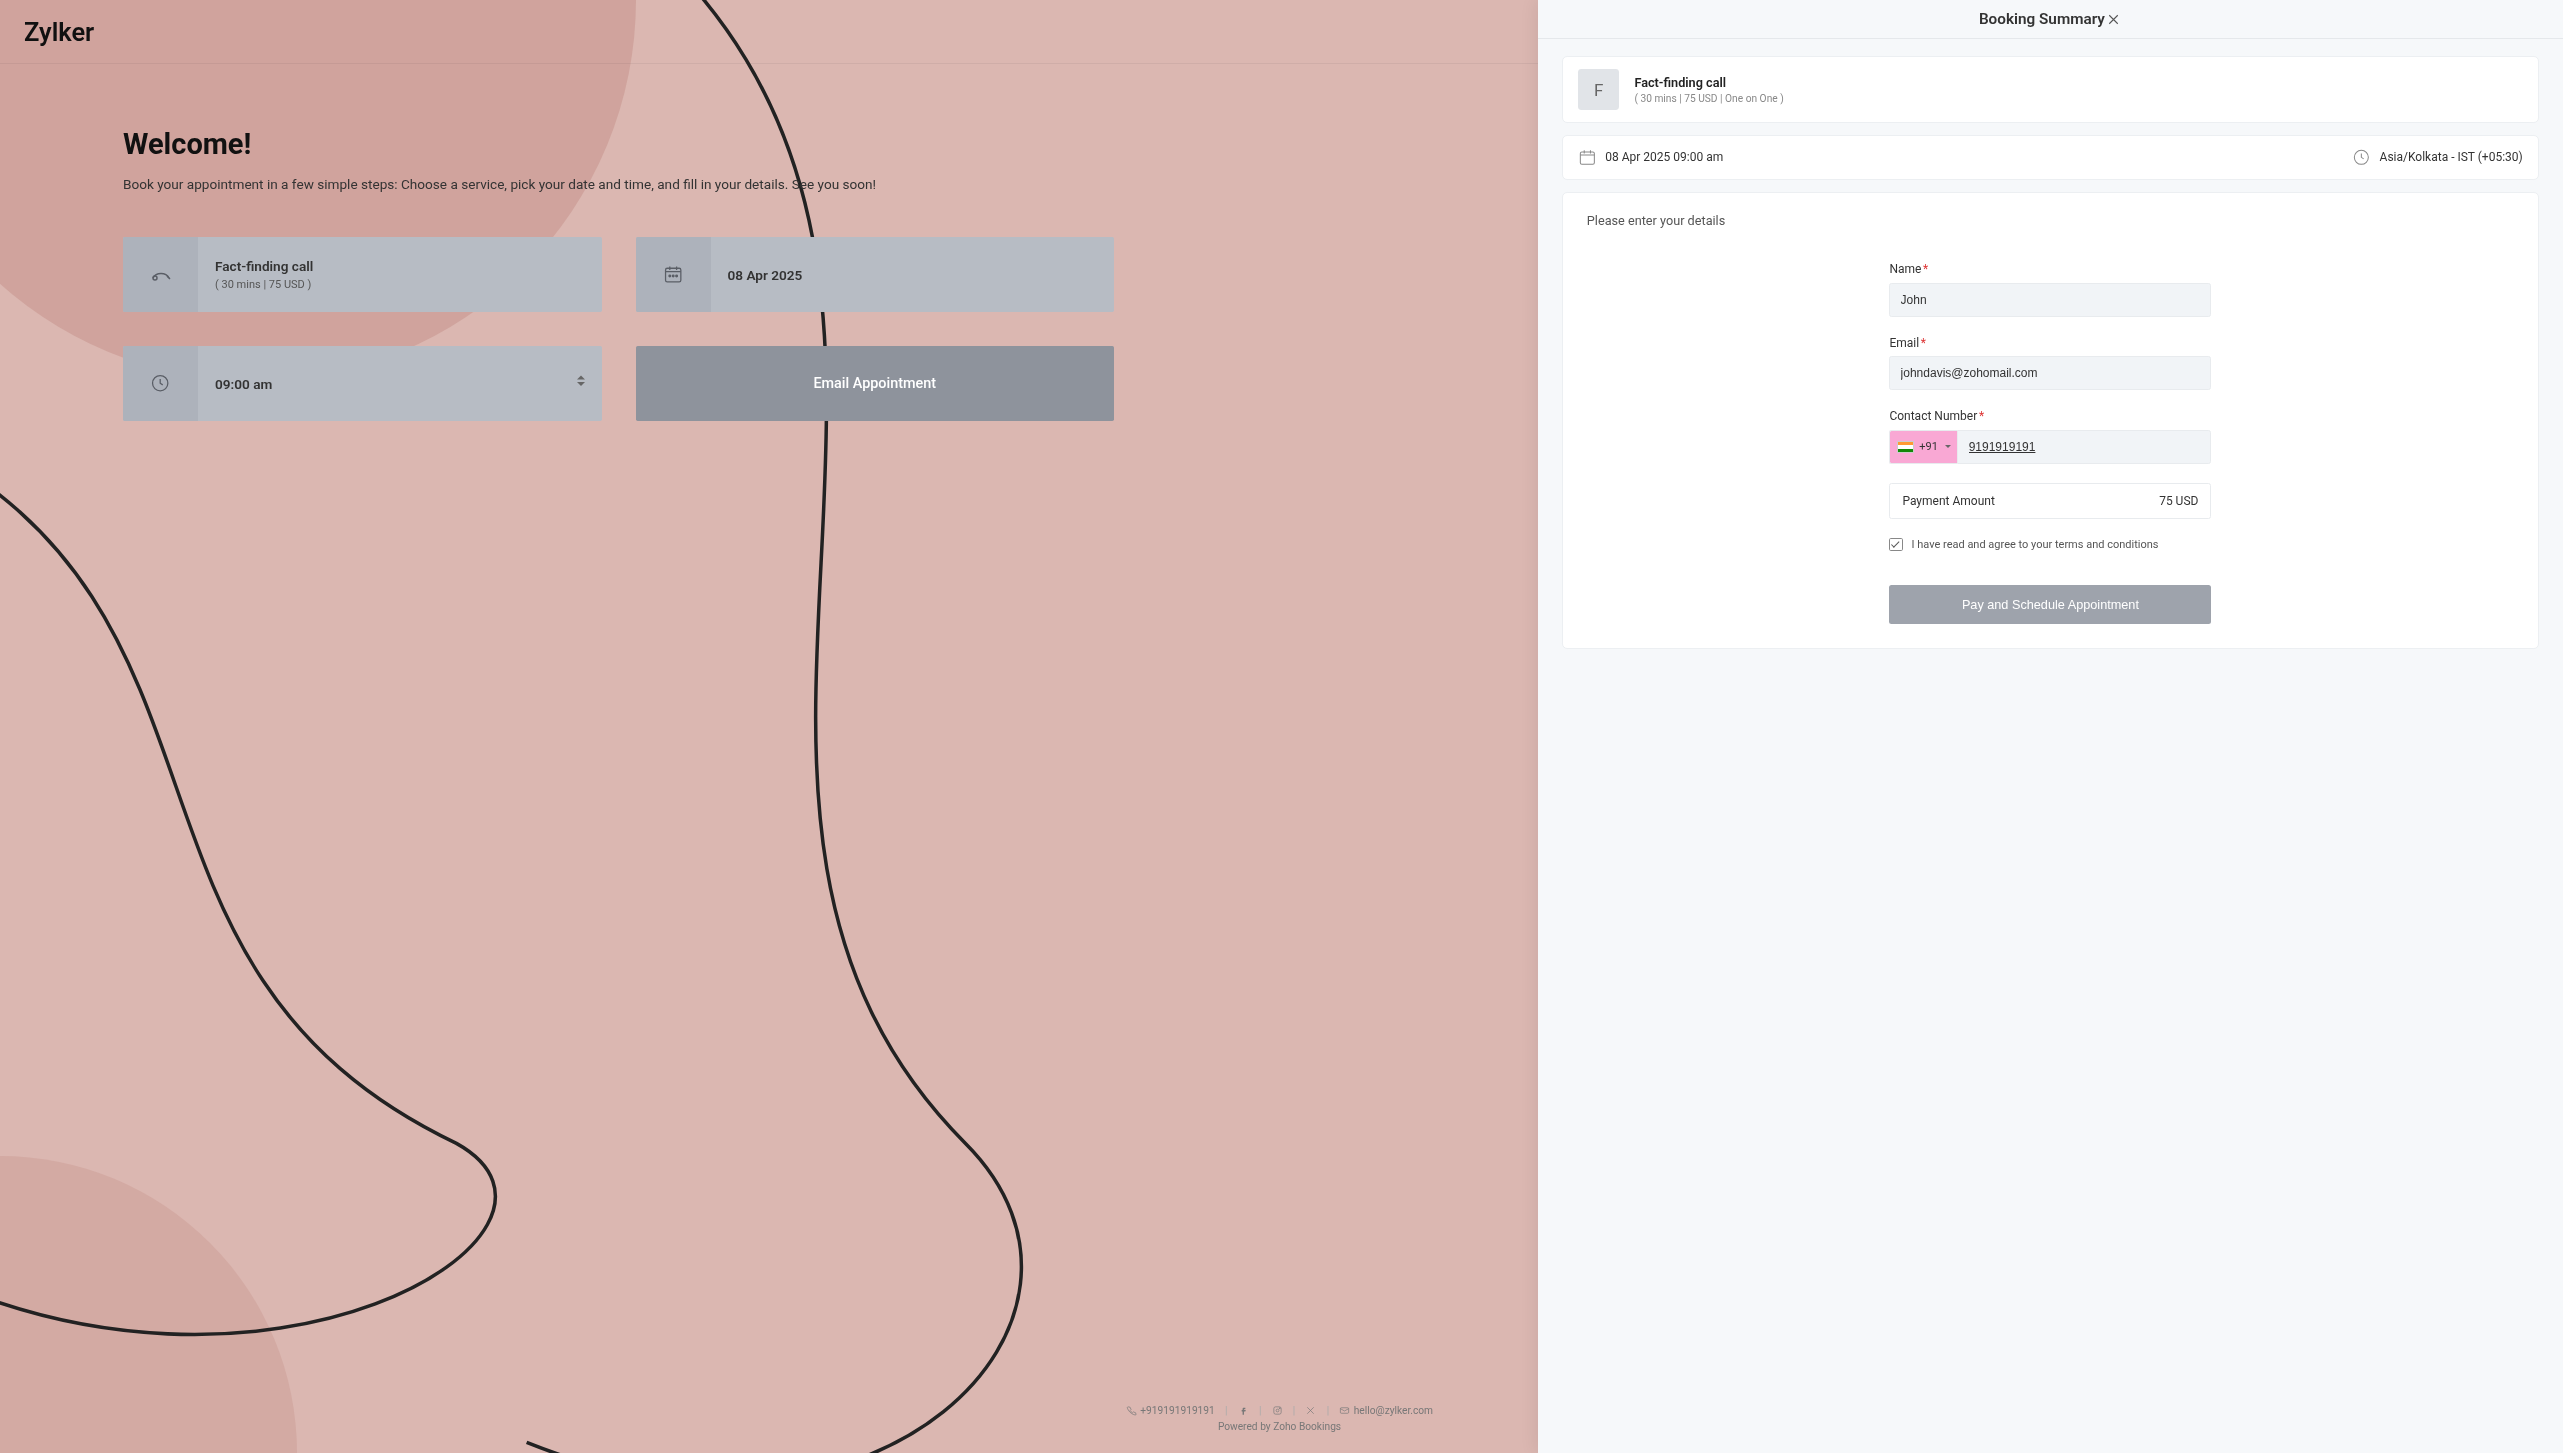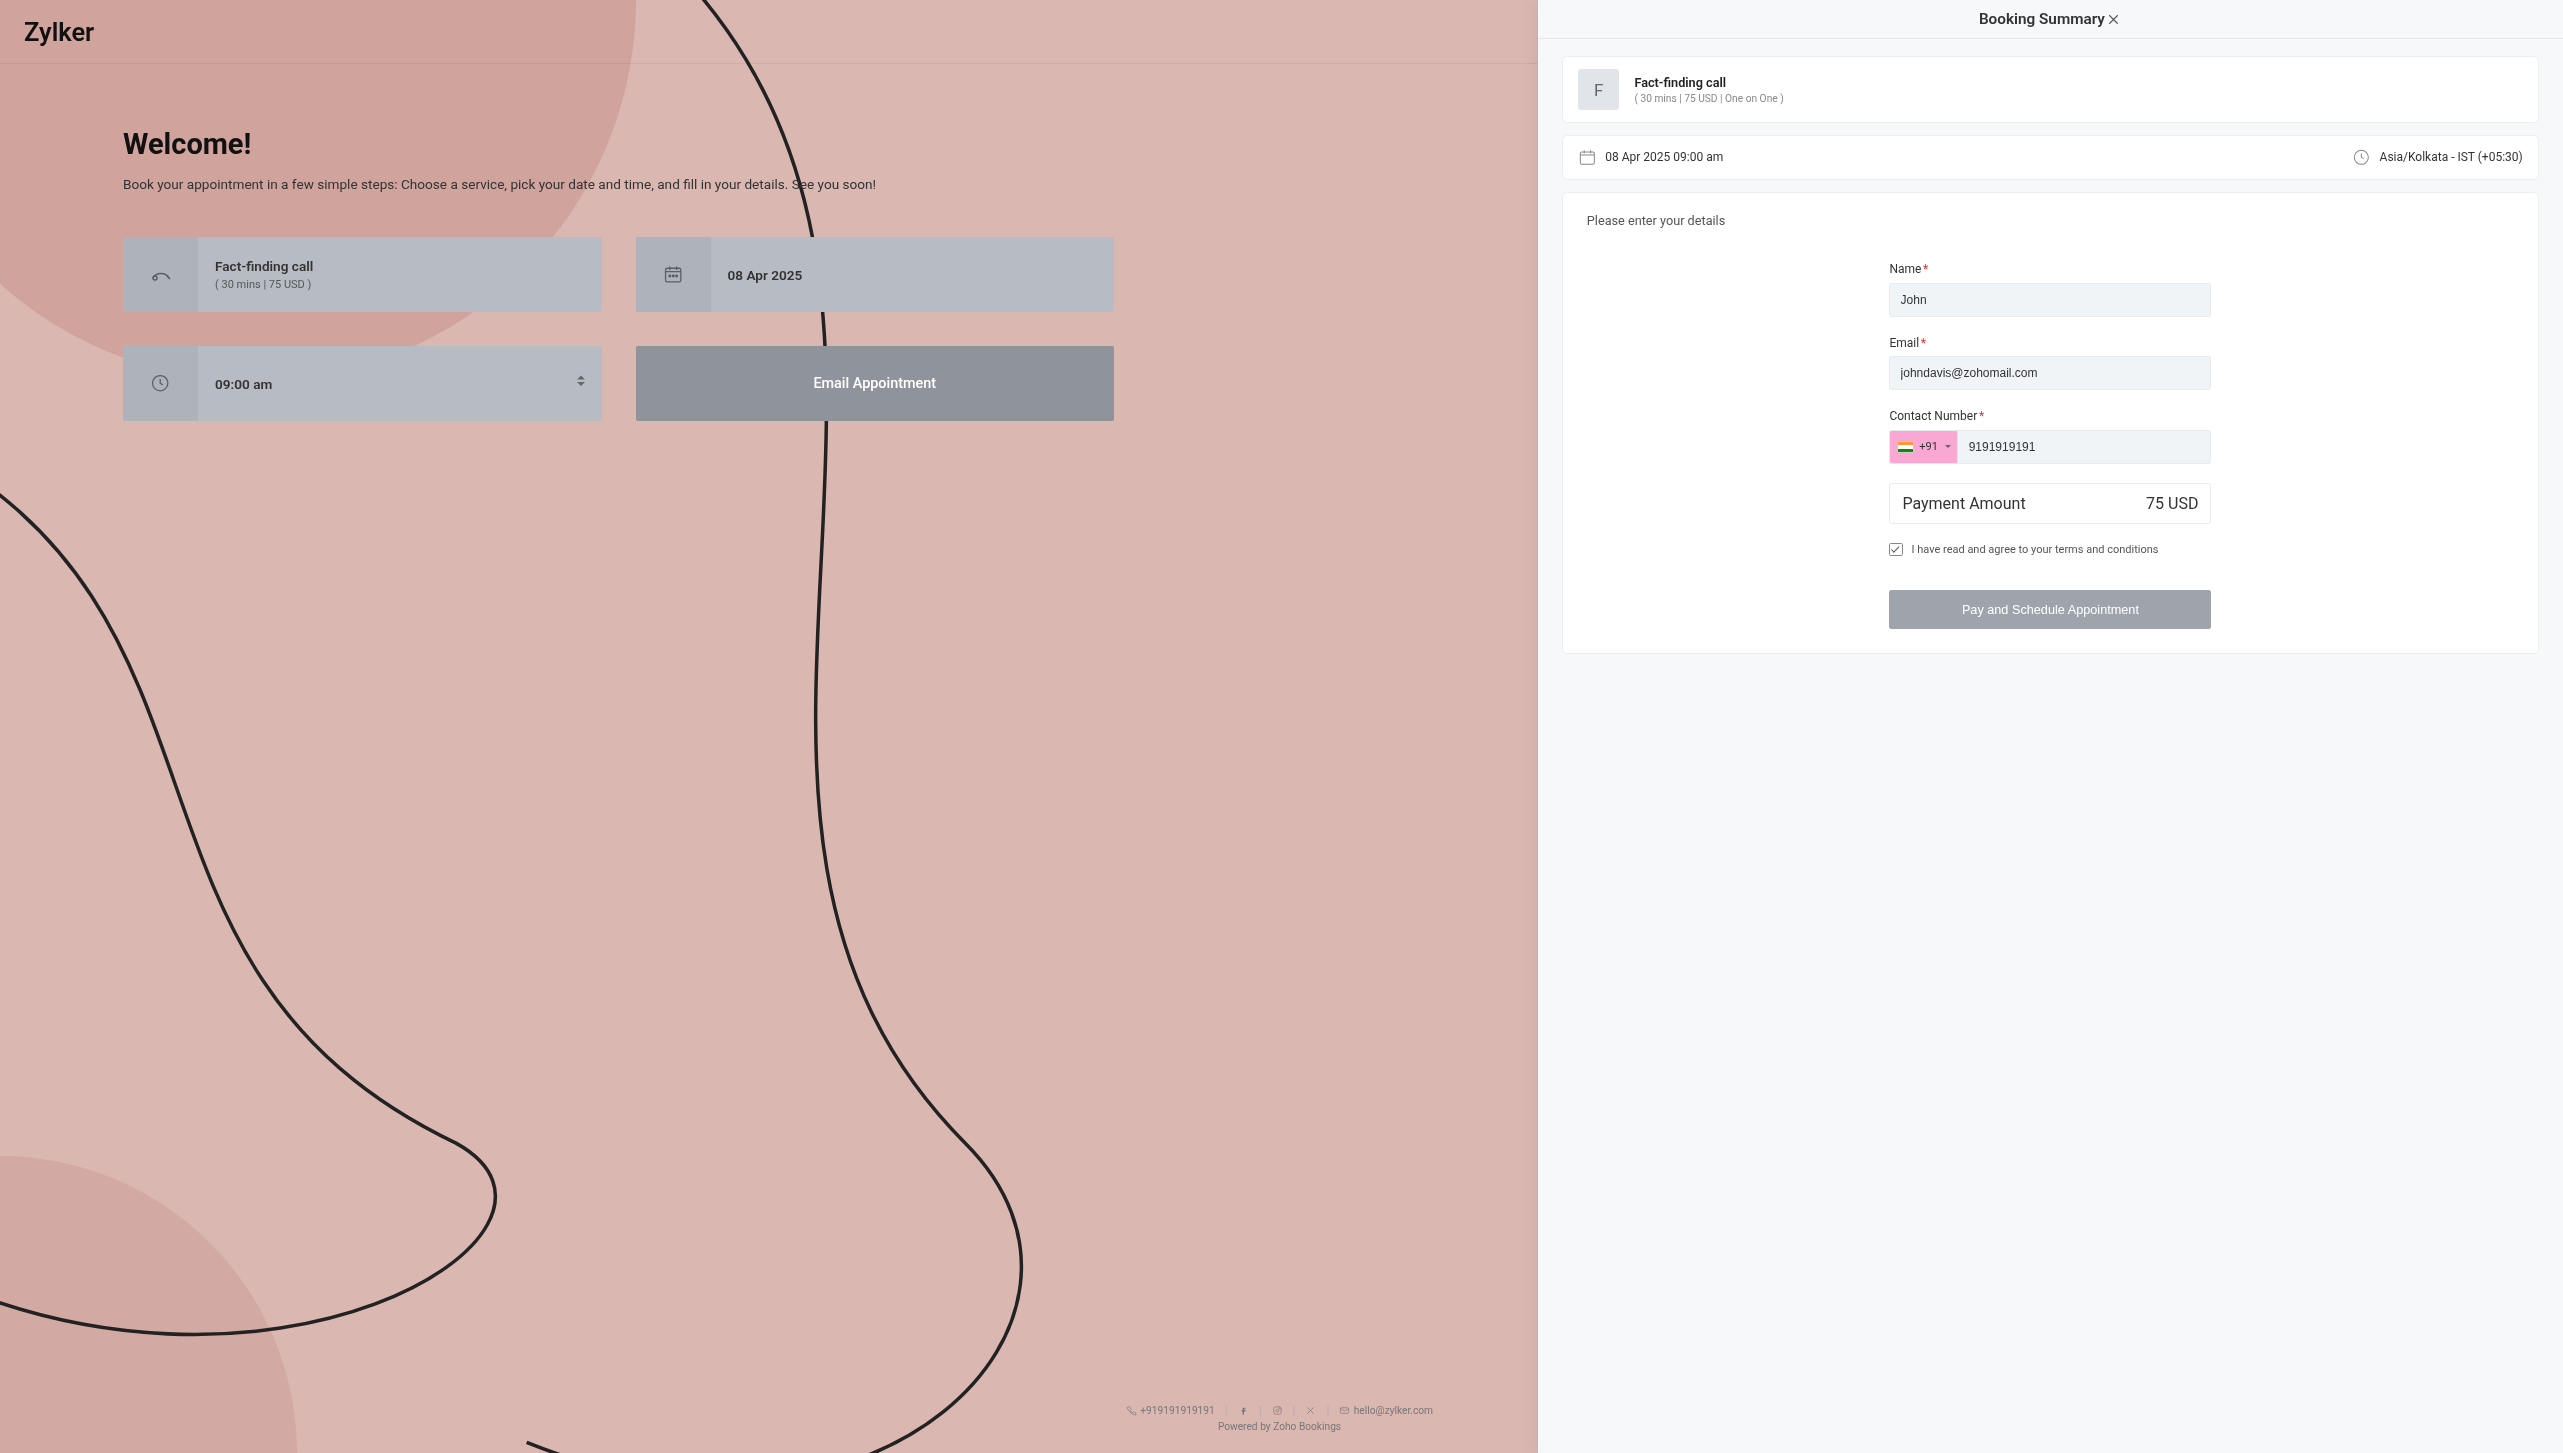--- a/index.html
+++ b/index.html
@@ -141,7 +141,7 @@
     content:""; width:0;height:0;border-left:3.4px solid transparent;border-right:3.4px solid transparent;
     border-top:3.4px solid #666; margin-left:1.7px;
   }
-  .phone-row .input { border-radius:0 2.5px 2.5px 0; }
+  .phone-row .input { border-radius:0 2.5px 2.5px 0;text-decoration:underline; }
 
   .pay-box {
     border:0.8px solid #e8ebee; border-radius:2.5px;

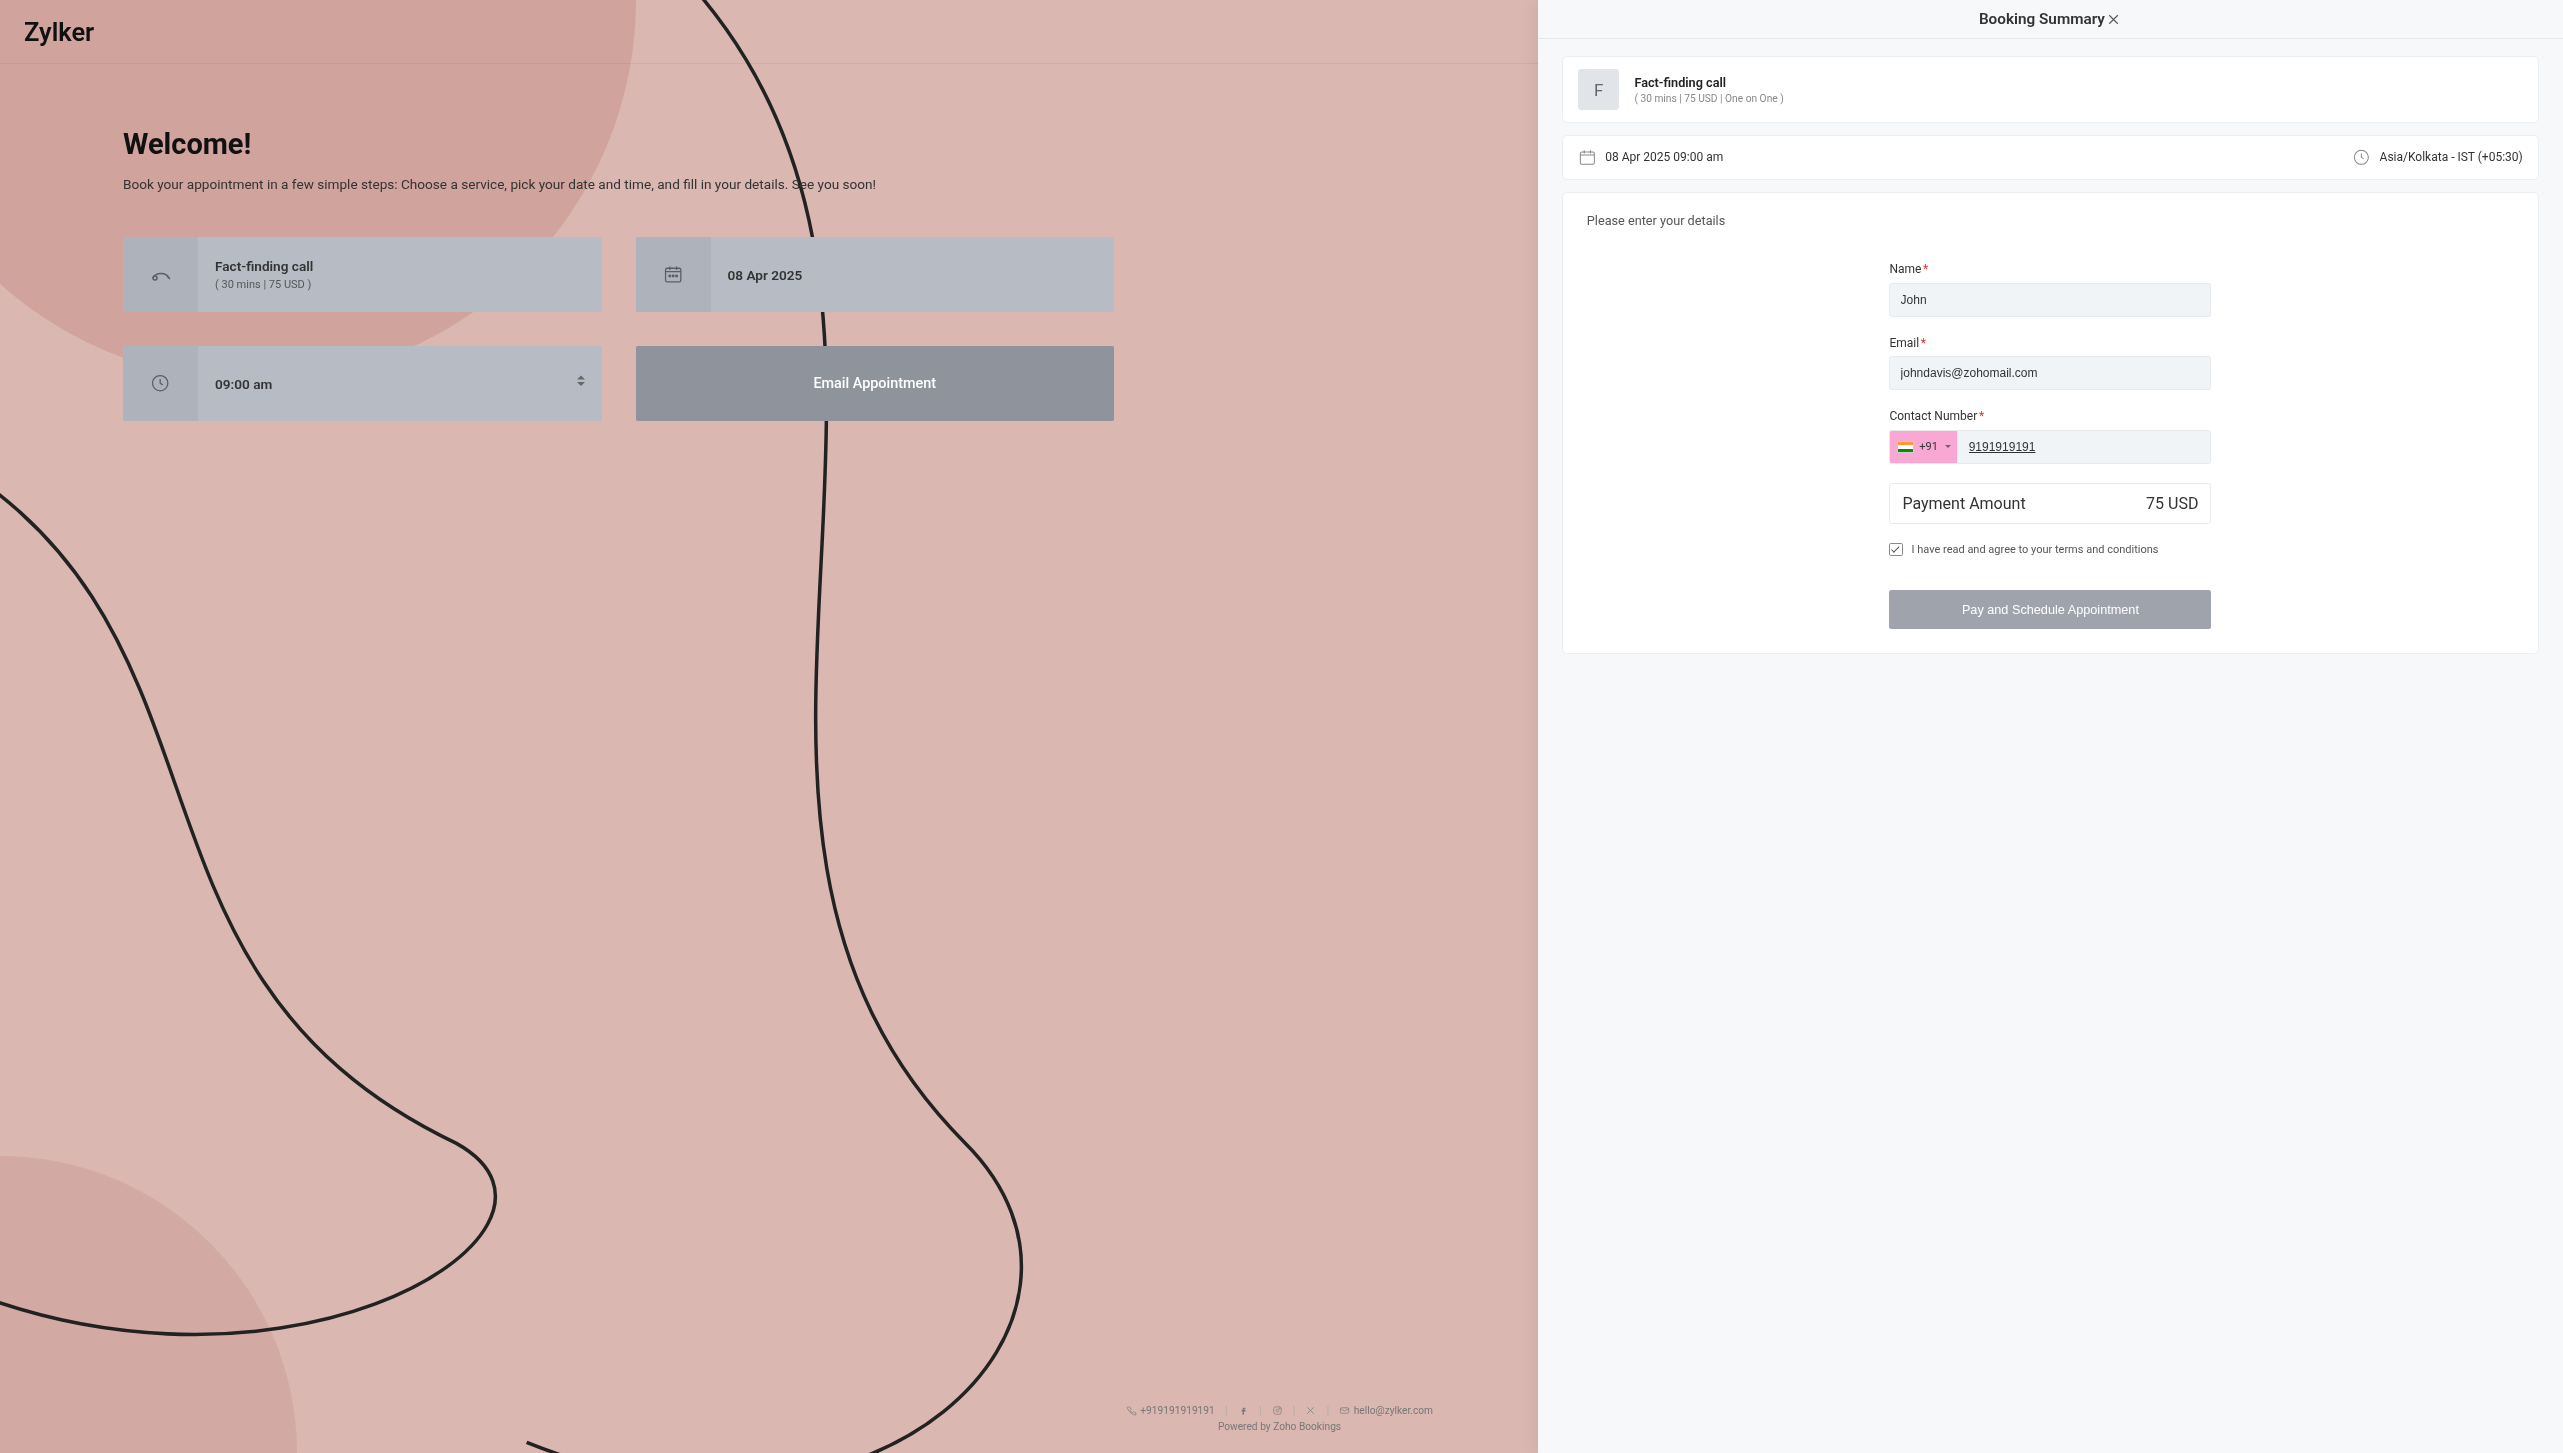--- a/index.html
+++ b/index.html
@@ -146,7 +146,7 @@
   .pay-box {
     border:0.8px solid #e8ebee; border-radius:2.5px;
     display:flex; justify-content:space-between; align-items:center;
-    padding:10.2px 12px; font-size:16px; color:#333; margin-bottom:18.7px;
+    padding:10.2px 12px; font-size:12px; color:#333; margin-bottom:18.7px;
   }
 
   .terms-row { display:flex; align-items:center; gap:8.5px; font-size:11px; color:#555; margin-bottom:34px;}

